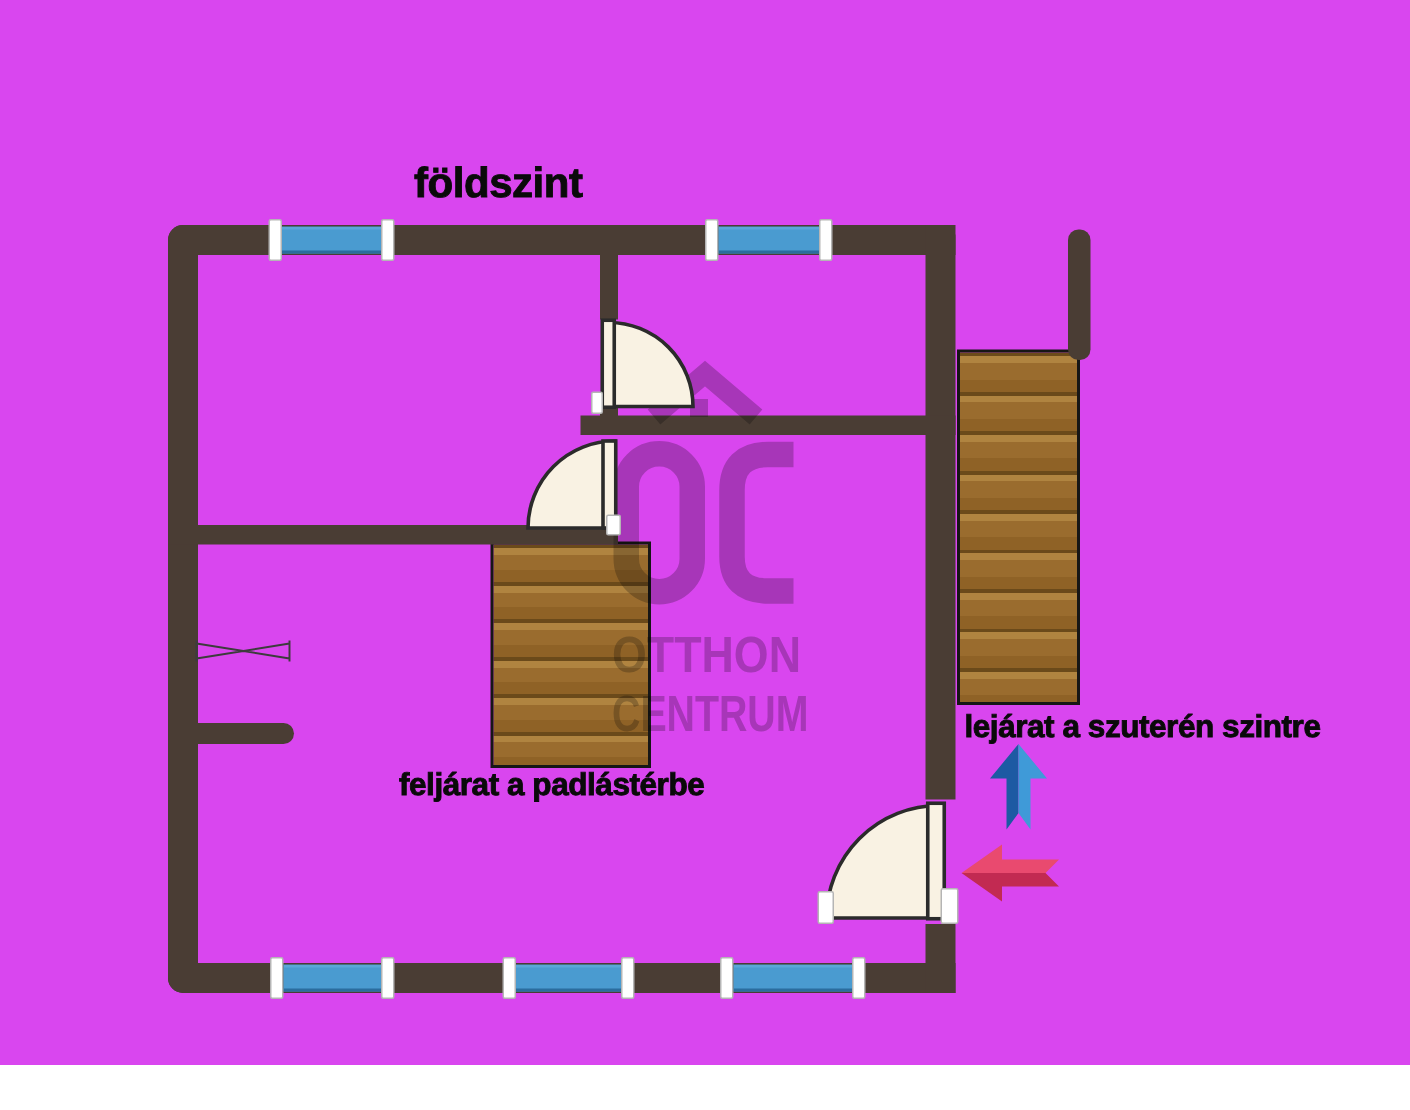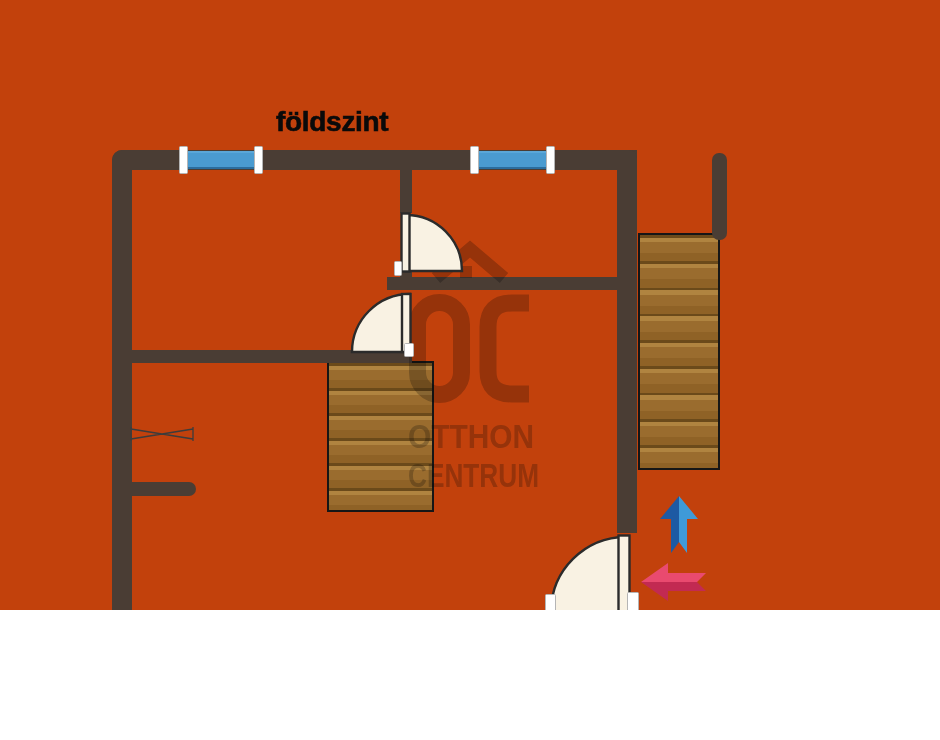--- a/index.html
+++ b/index.html
@@ -3,7 +3,7 @@
 <meta charset="utf-8">
 <style>
   html,body{margin:0;padding:0;background:#ffffff;}
-  .stage{position:relative;width:940px;height:610px;background:#c2410c;overflow:hidden;
+  .stage{position:relative;width:940px;height:710px;background:#d946ef;overflow:hidden;
          font-family:"Liberation Sans",sans-serif;}
   .abs{position:absolute;}
   .wall{position:absolute;background:var(--wall);}

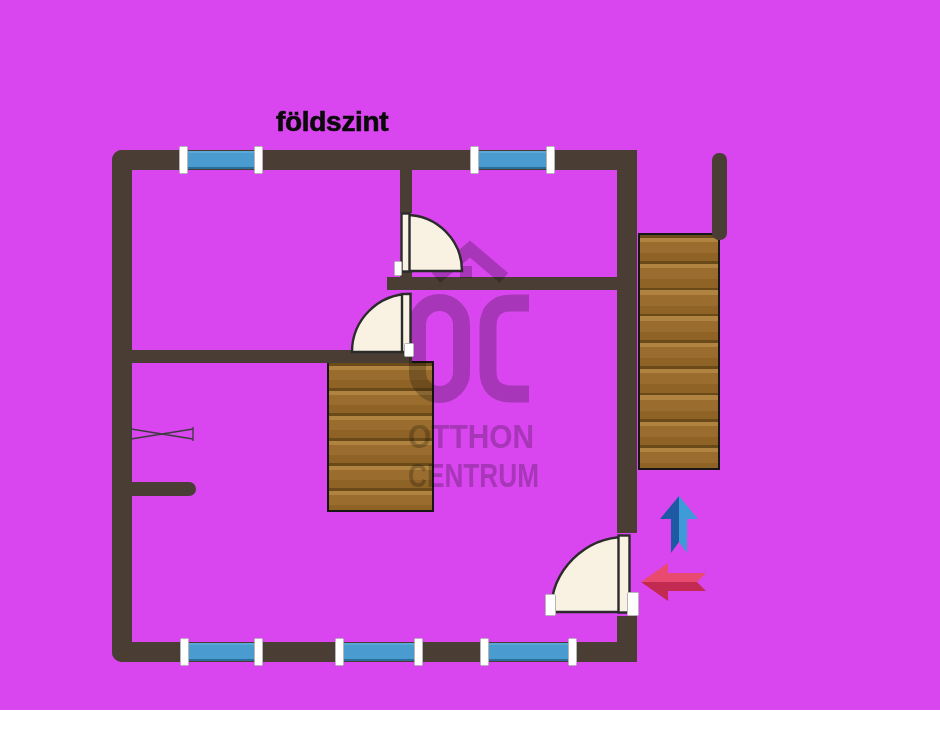--- a/index.html
+++ b/index.html
@@ -119,6 +119,7 @@
   <div class="jamb" style="left:545px;top:594px;width:11px;height:22px;"></div>
   <div class="jamb" style="left:627px;top:592px;width:12px;height:24px;"></div>
 
+  <div class="label small-label" style="left:643px;top:473px;">lejárat a szuterén szintre</div>
 
   <svg class="abs" style="left:658px;top:495px;" width="42" height="60" viewBox="0 0 42 60">
     <polygon class="arr-blue-dark" points="21,1 2,24 13,24 13,58 21,47"></polygon>

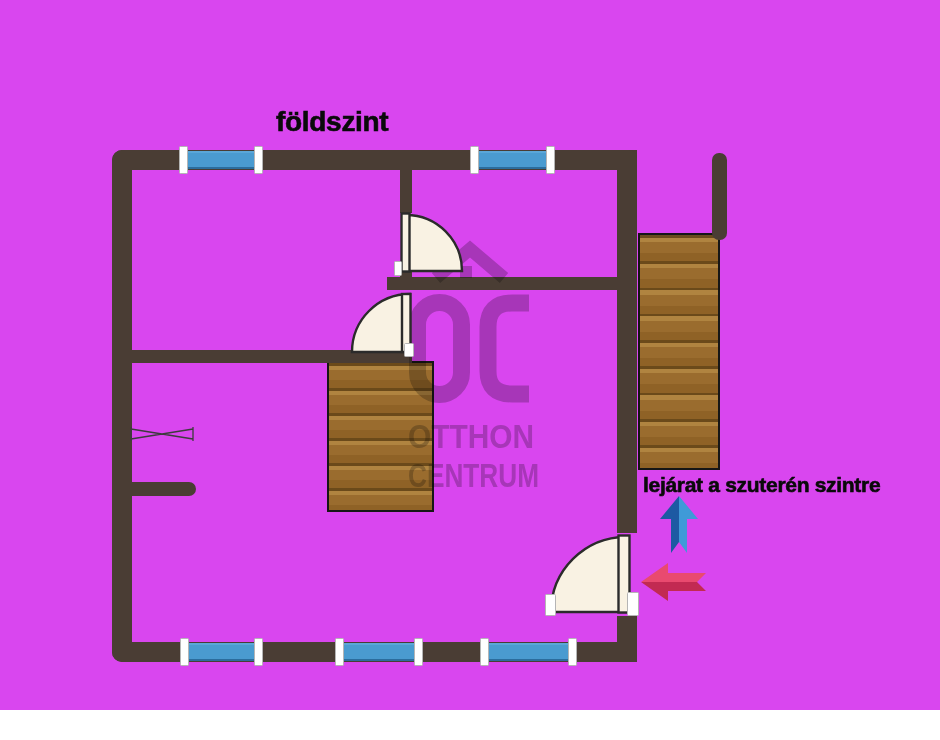--- a/index.html
+++ b/index.html
@@ -119,6 +119,7 @@
   <div class="jamb" style="left:545px;top:594px;width:11px;height:22px;"></div>
   <div class="jamb" style="left:627px;top:592px;width:12px;height:24px;"></div>
 
+  <div class="label small-label" style="left:266px;top:512px;">feljárat a padlástérbe</div>
   <div class="label small-label" style="left:643px;top:473px;">lejárat a szuterén szintre</div>
 
   <svg class="abs" style="left:658px;top:495px;" width="42" height="60" viewBox="0 0 42 60">

